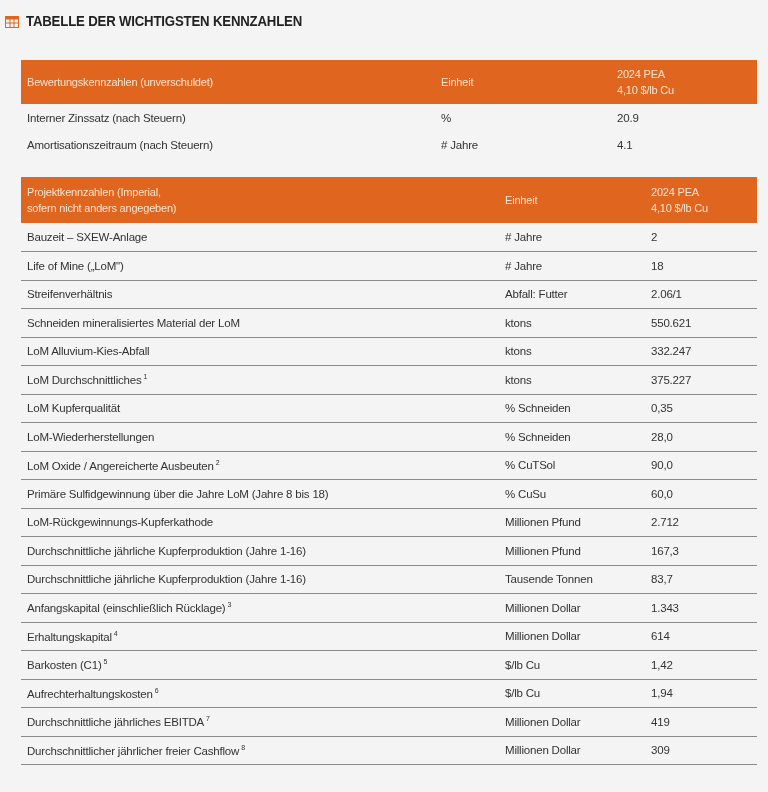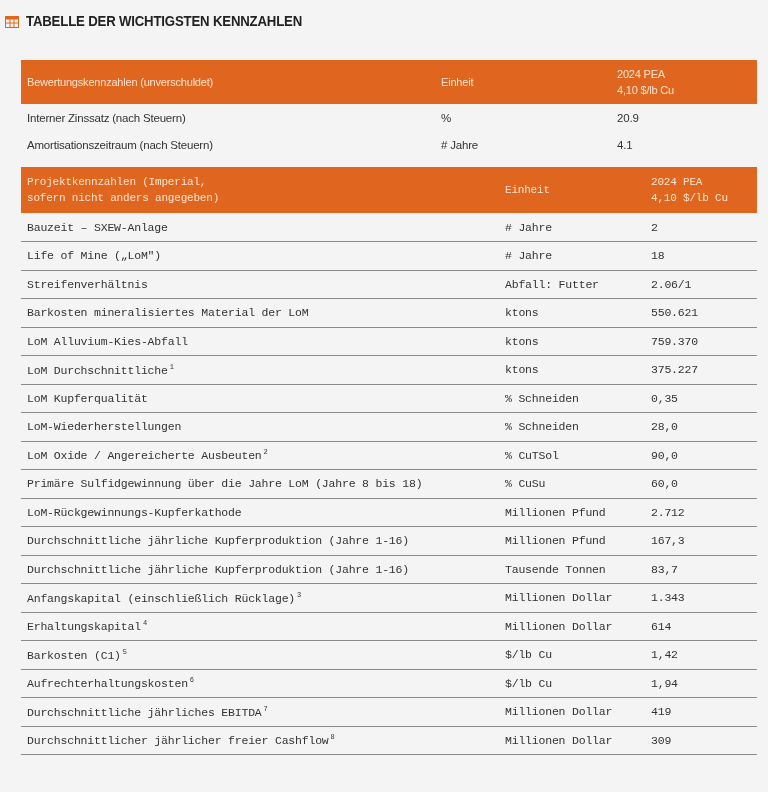--- a/index.html
+++ b/index.html
@@ -88,7 +88,7 @@
     </tbody>
 </table>
 
-<table class="tbl" id="tbl2" style="top:167px;font-family:Liberation Mono, monospace;">
+<table class="tbl" id="tbl2" style="top:177px;">
   <colgroup>
     <col style="width:478px">
     <col style="width:146px">

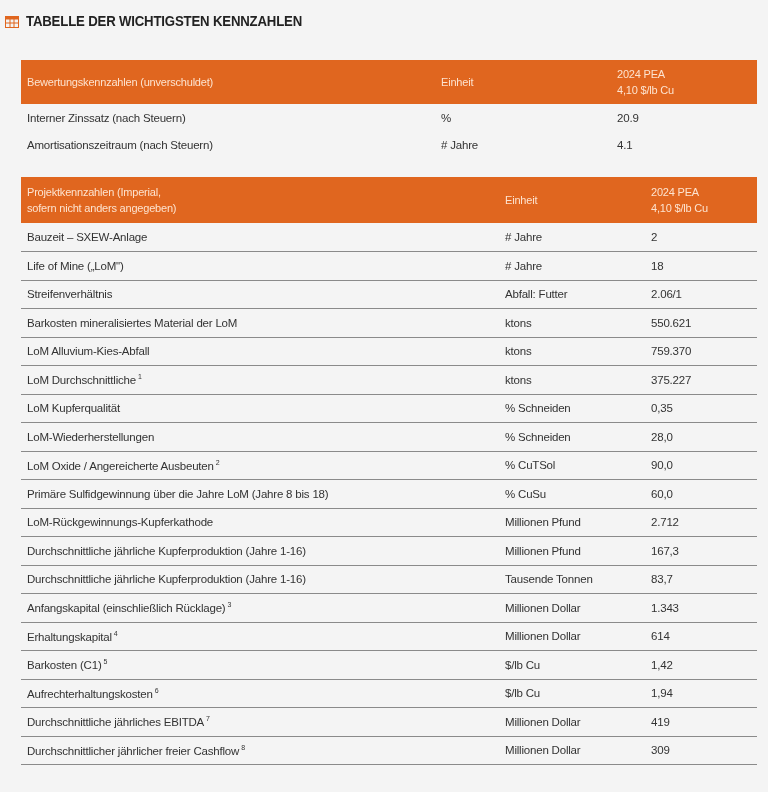--- a/index.html
+++ b/index.html
@@ -122,7 +122,7 @@
         <td><span>2.06/1</span></td>
       </tr>
       <tr class="r2">
-        <td><span>Barkosten mineralisiertes Material der LoM</span></td>
+        <td><span>Schneiden mineralisiertes Material der LoM</span></td>
         <td><span>ktons</span></td>
         <td><span>550.621</span></td>
       </tr>

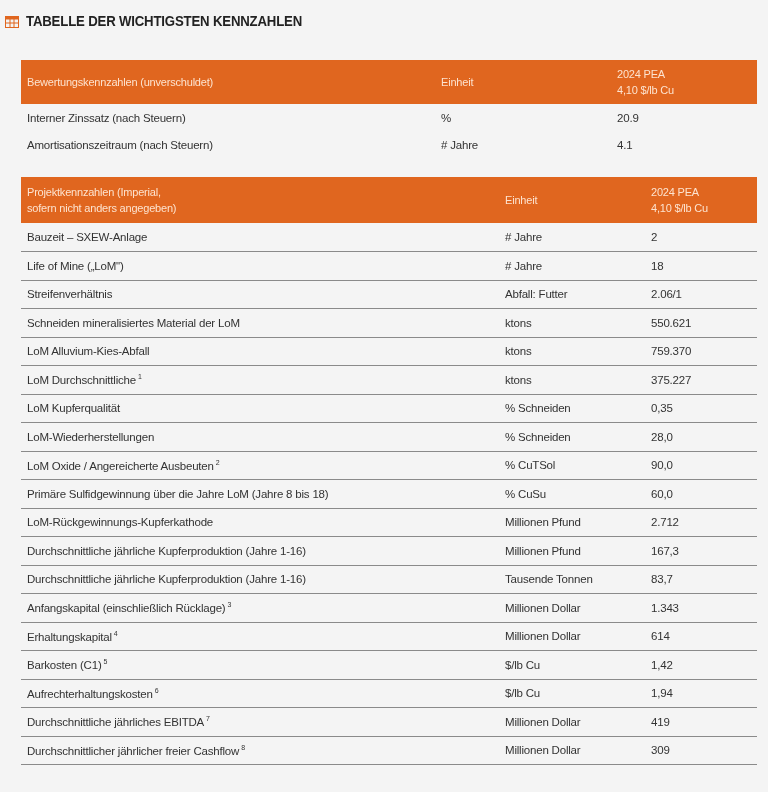--- a/index.html
+++ b/index.html
@@ -129,7 +129,7 @@
       <tr class="r2">
         <td><span>LoM Alluvium-Kies-Abfall</span></td>
         <td><span>ktons</span></td>
-        <td><span>759.370</span></td>
+        <td><span>332.247</span></td>
       </tr>
       <tr class="r2">
         <td><span>LoM Durchschnittliche</span><sup>1</sup></td>

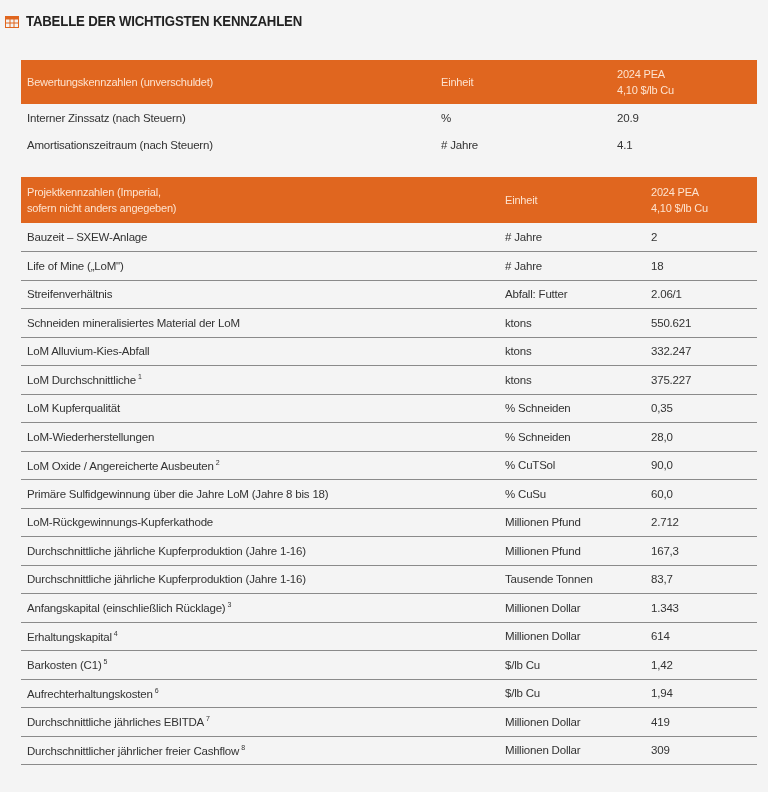--- a/index.html
+++ b/index.html
@@ -132,7 +132,7 @@
         <td><span>332.247</span></td>
       </tr>
       <tr class="r2">
-        <td><span>LoM Durchschnittliche</span><sup>1</sup></td>
+        <td><span>LoM Durchschnittliches</span><sup>1</sup></td>
         <td><span>ktons</span></td>
         <td><span>375.227</span></td>
       </tr>

